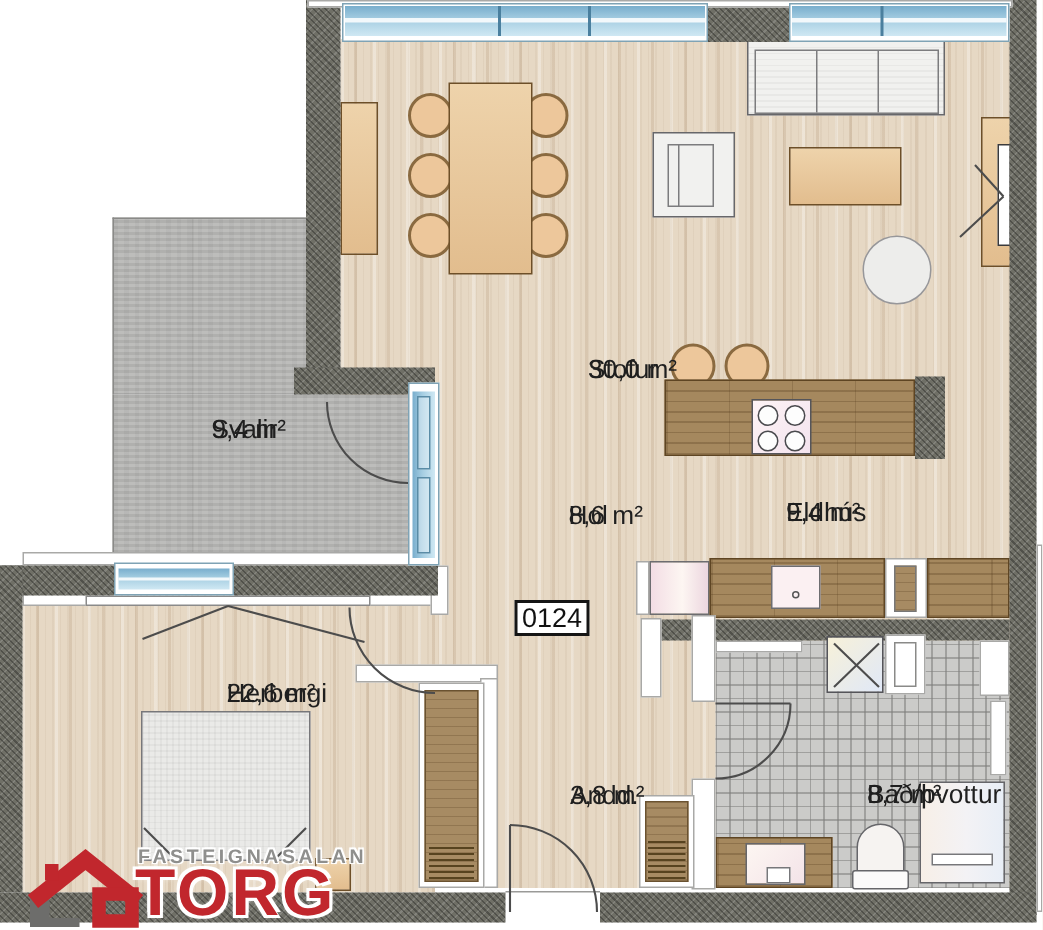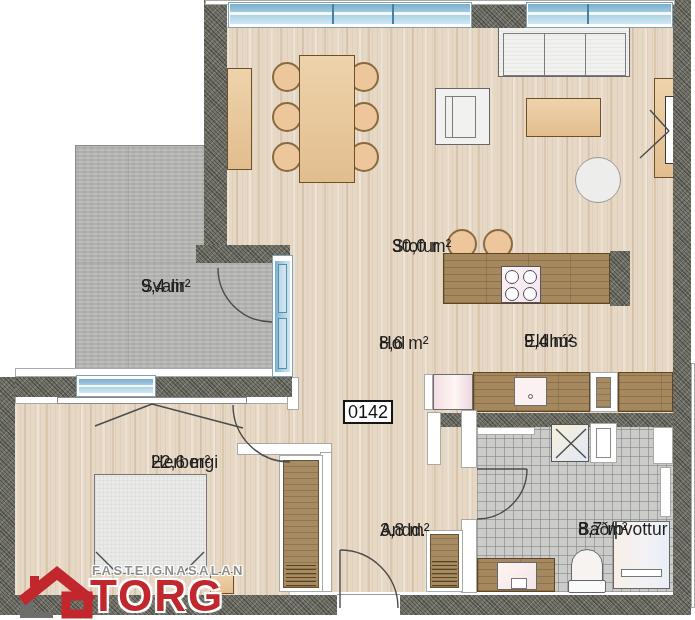--- a/index.html
+++ b/index.html
@@ -211,7 +211,7 @@
     <div>8,7 m²</div>
   </div>
 
-  <div id="unitbox" style="left:343px;top:400px;width:50px;height:24px;">0142</div>
+  <div id="unitbox" style="left:343px;top:400px;width:50px;height:24px;">0124</div>
 
   <div style="left:16px;top:556px;width:230px;height:64px;">
     <svg width="95" height="64" viewBox="0 0 95 64">

